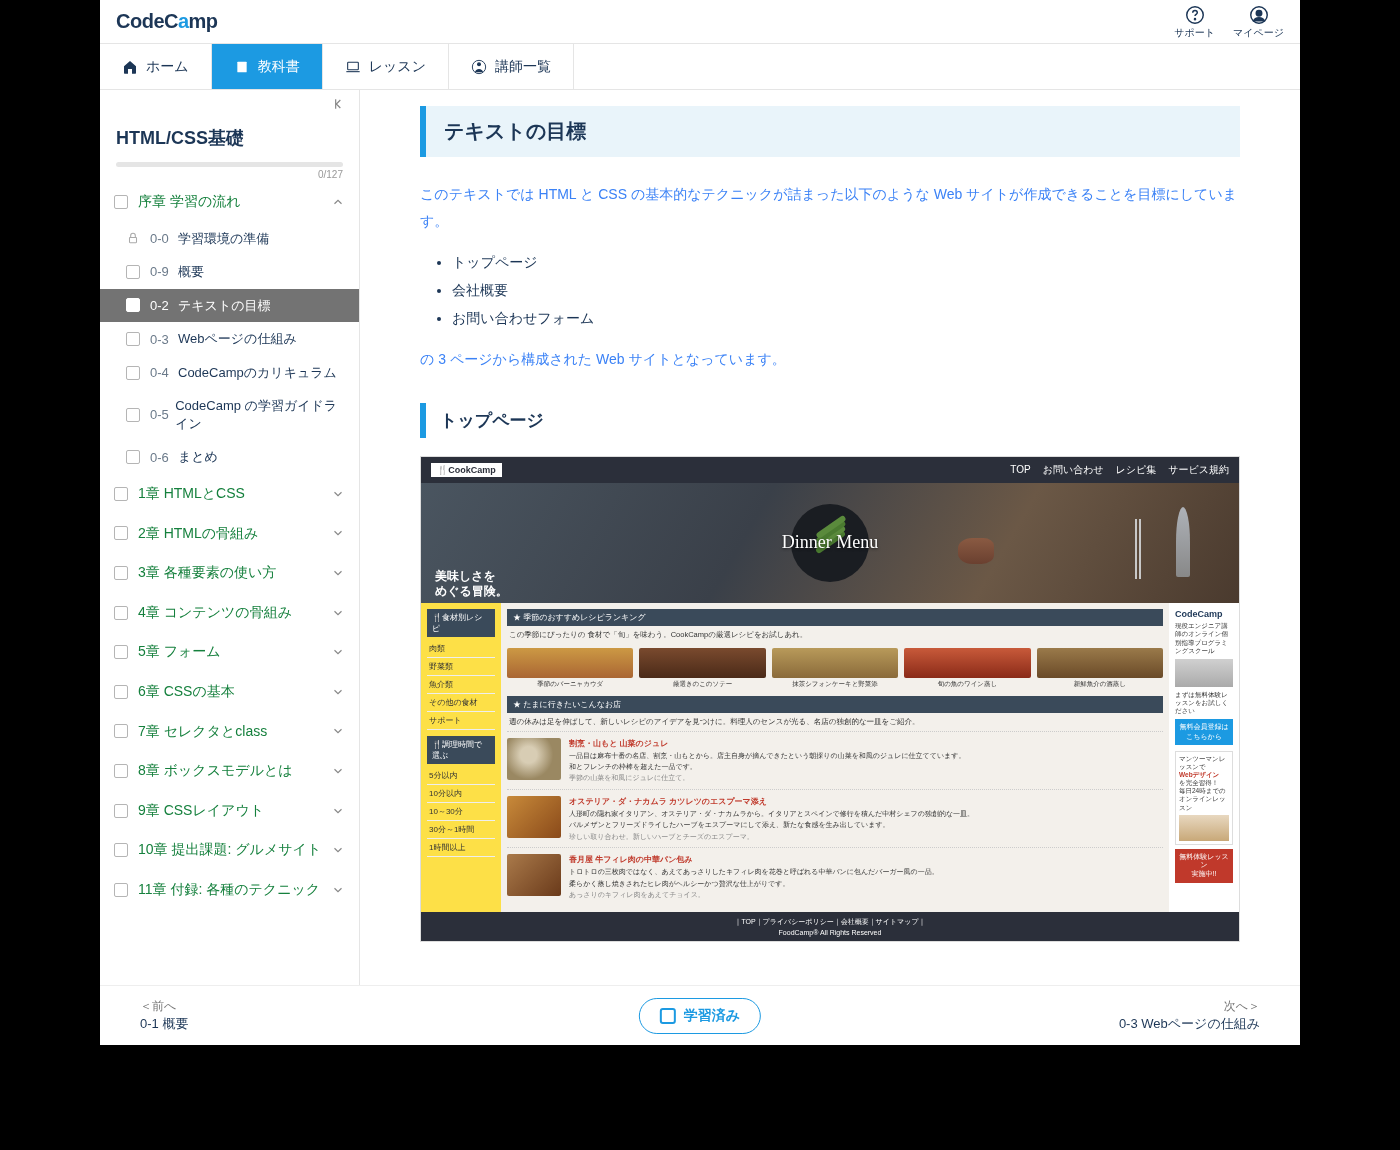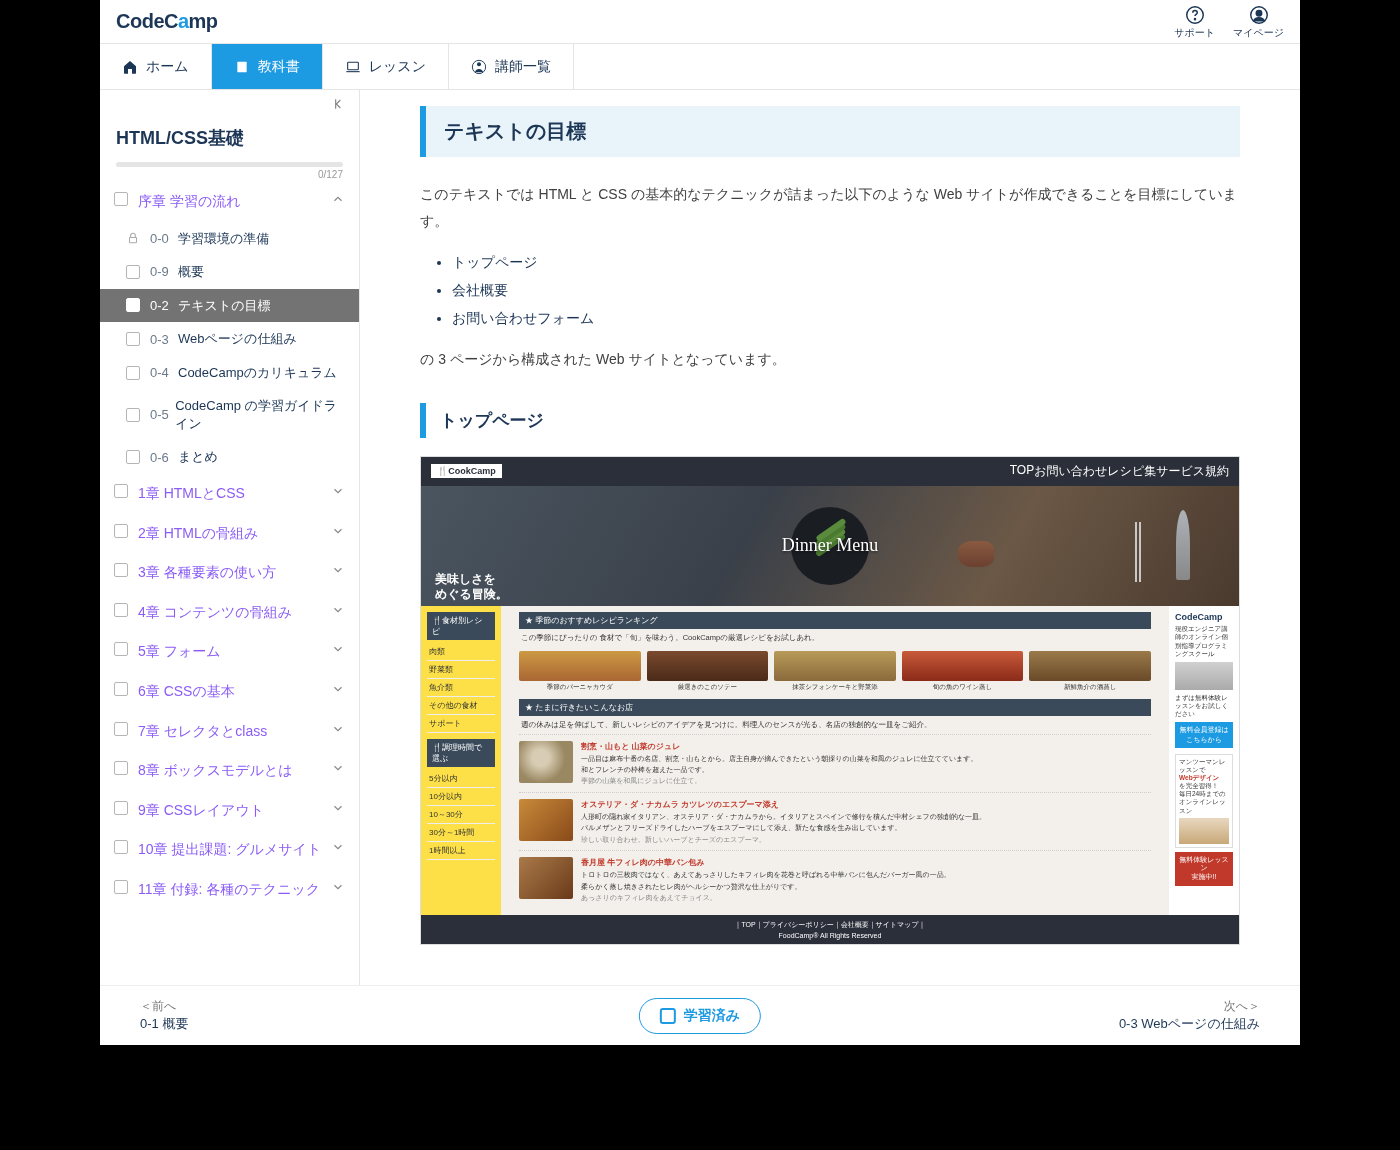--- a/index.html
+++ b/index.html
@@ -23,7 +23,7 @@
 .progress-wrap { padding: 4px 16px 2px; }
 .progress-bar { height: 5px; background: #e5e5e5; border-radius: 3px; }
 .progress-count { text-align: right; font-size: 10px; color: #999; padding-top: 2px; }
-.chapter { display: flex; padding: 10px 14px; cursor: pointer; color: #8b5cf6; }
+.chapter { display: flex; align-items: center; padding: 10px 14px; cursor: pointer; color: #15803d; }
 .chapter .cb { width: 14px; height: 14px; border: 1.5px solid #b5b5b5; border-radius: 2px; margin-right: 10px; flex-shrink: 0; }
 .chapter .lbl { flex: 1; font-size: 14px; font-weight: 500; line-height: 1.4; }
 .chapter .caret { width: 14px; height: 14px; color: #888; }

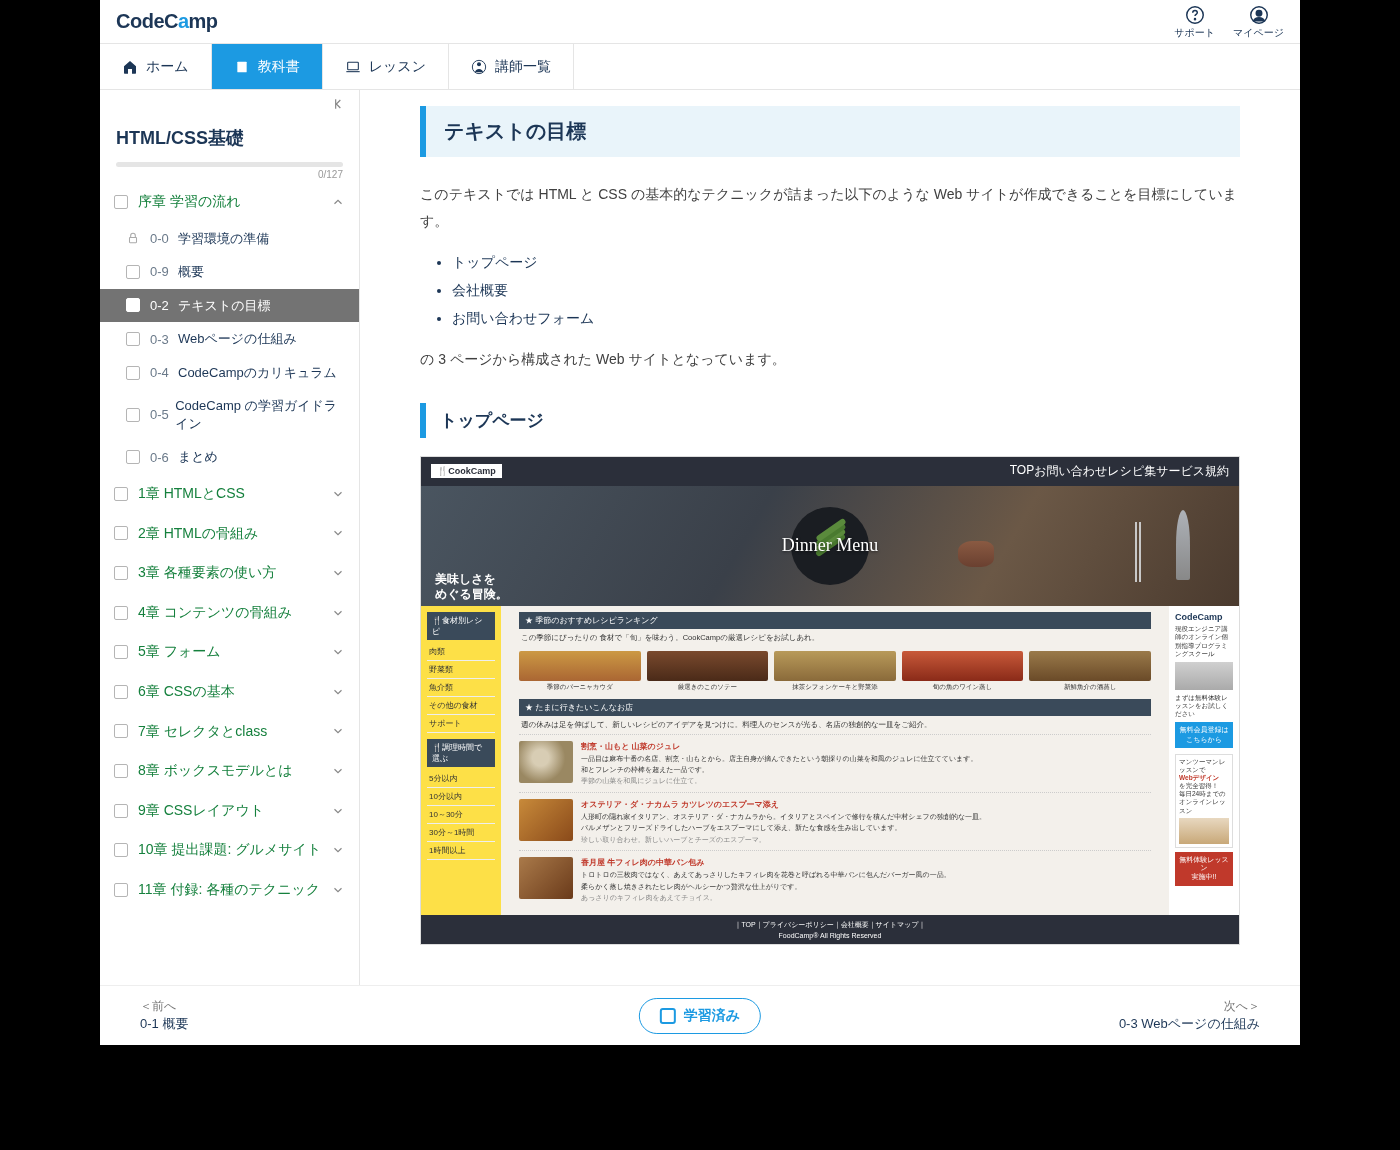--- a/index.html
+++ b/index.html
@@ -37,7 +37,7 @@
 .lesson .txt { line-height: 1.35; }
 .main { flex: 1; overflow-y: auto; padding: 16px 60px 90px 60px; }
 .page-title { background: #e9f4fa; border-left: 6px solid #1c9ae2; padding: 12px 18px; font-size: 20px; font-weight: bold; color: #1c3656; margin-bottom: 24px; }
-.para { color: #404040; line-height: 1.9; font-size: 14px; }
+.para { color: #3b82f6; line-height: 1.9; font-size: 14px; }
 .bullets { padding: 14px 0 14px 32px; }
 .bullets li { list-style: disc; line-height: 2; font-size: 14px; color: #1c3656; }
 .sub-title { border-left: 6px solid #1c9ae2; padding: 6px 14px; font-size: 17px; font-weight: bold; color: #1c3656; margin: 30px 0 18px; }

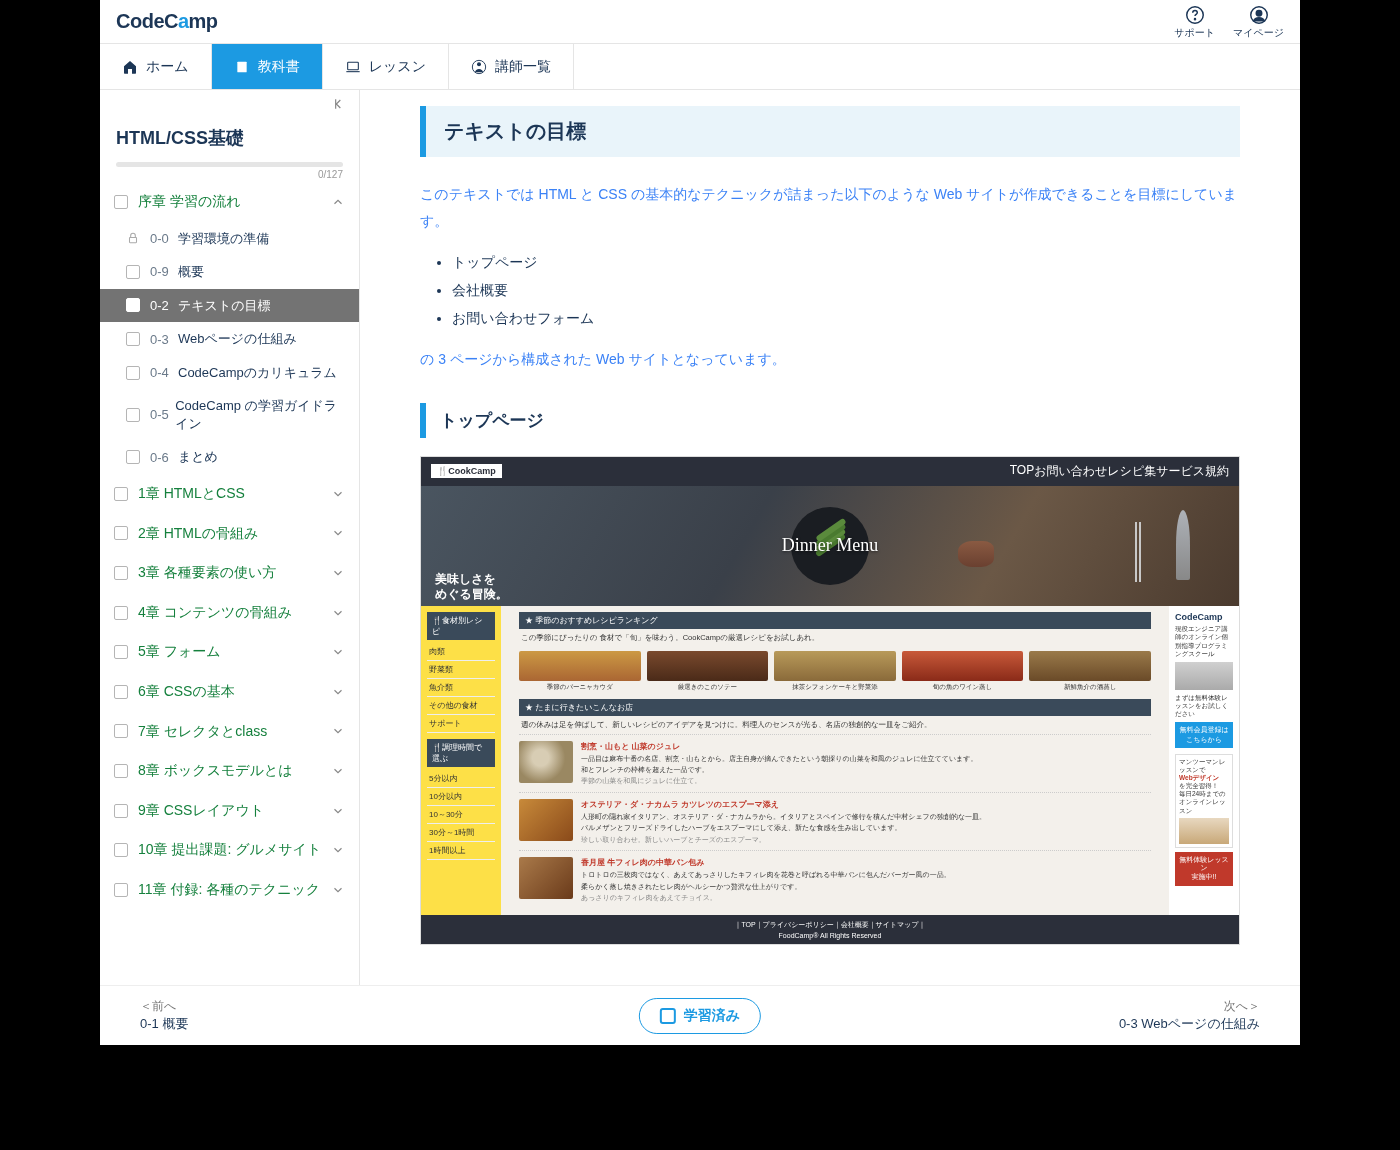--- a/index.html
+++ b/index.html
@@ -44,7 +44,7 @@
 .mock { margin-top: 6px; border: 1px solid #ddd; font-size: 9px; color: #333; }
 .mock-top { background: #2b2f3a; color: #fff; display: flex; justify-content: space-between; align-items: center; padding: 6px 10px; }
 .mock-logo { background: #fff; color: #2b2f3a; font-weight: bold; padding: 2px 6px; }
-.mock-nav { display: flex; font-size: 12px; }
+.mock-nav { display: flex; gap: 12px; font-size: 10px; align-items: center; }
 .hero { position: relative; height: 120px; background: linear-gradient(120deg,#4a5560 0%,#3a4049 40%,#6b5846 70%,#4a3a2e 100%); display: flex; align-items: center; justify-content: center; color: #fff; }
 .hero-plate { position:absolute; width:78px; height:78px; border-radius:50%; background:#1a1d22; left:50%; top:50%; transform:translate(-50%,-50%); }
 .hero-veg { position:absolute; width:34px; height:6px; background:#5a8a3c; border-radius:3px; left:48%; top:34%; transform:rotate(-35deg); box-shadow:-3px 4px 0 #4a7a30,-6px 8px 0 #5a8a3c,-9px 12px 0 #4a7a30; }

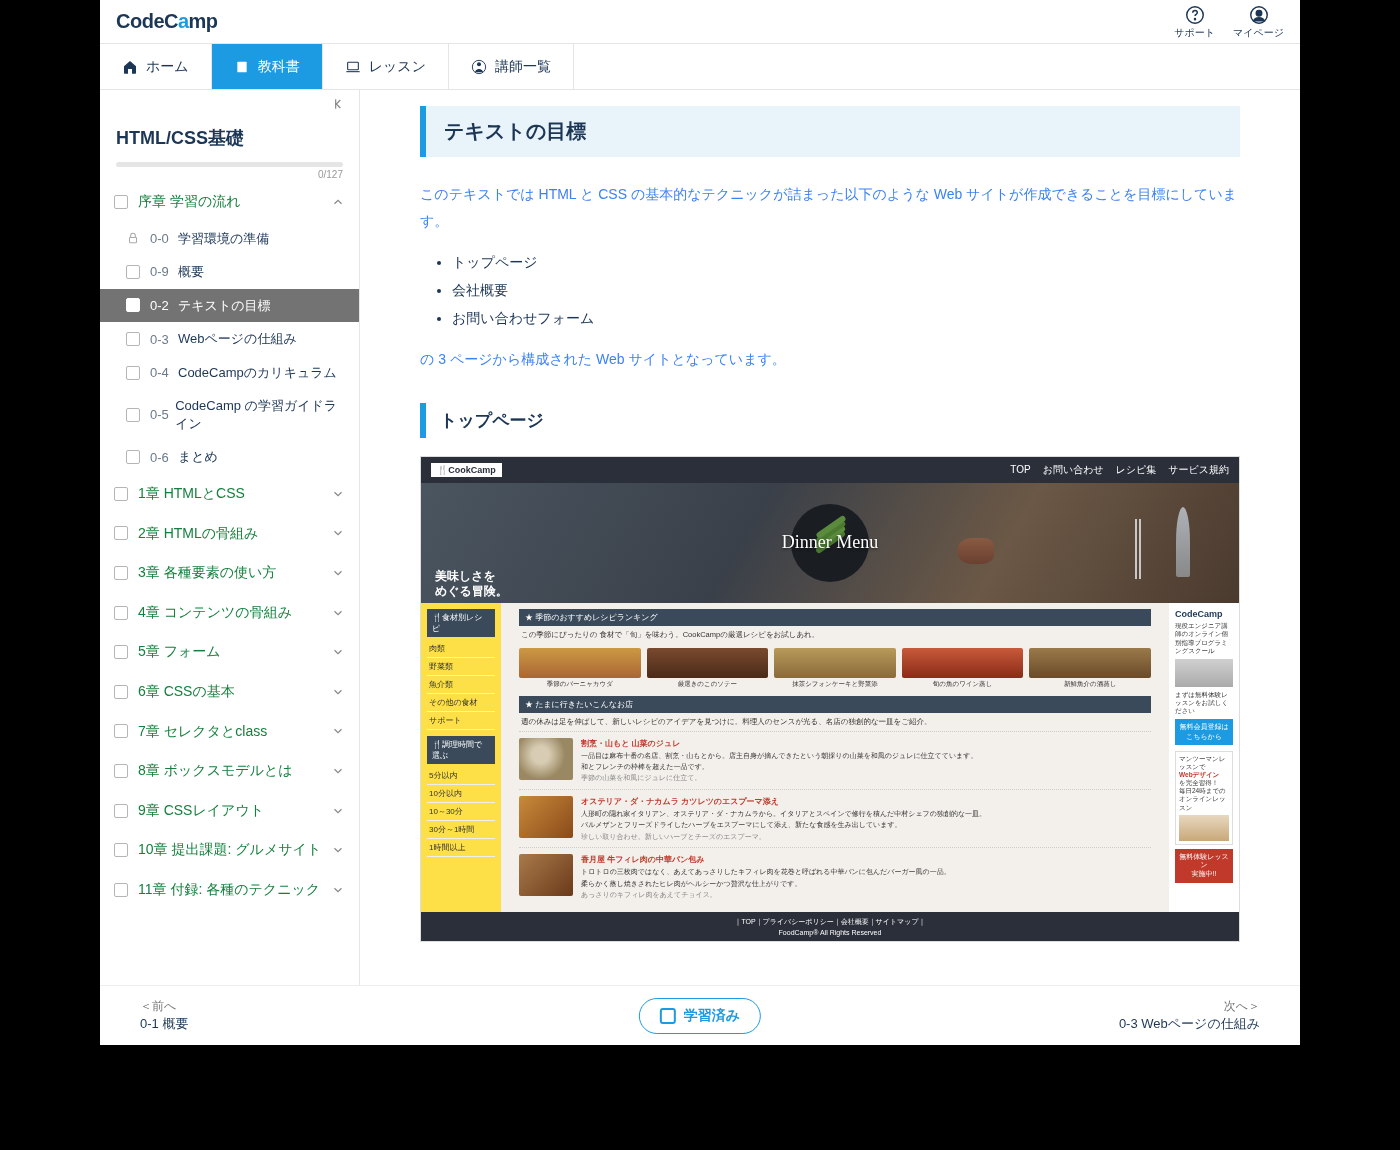--- a/index.html
+++ b/index.html
@@ -57,7 +57,7 @@
 .mock-side { width: 80px; background: #fde047; padding: 6px; }
 .side-head { background: #3a4a5a; color: #fff; padding: 3px 5px; font-size: 8px; margin-bottom: 3px; }
 .side-item { border-bottom: 1px solid #eee; padding: 3px 2px; font-size: 8px; }
-.mock-main { flex: 1; padding: 6px 18px; }
+.mock-main { flex: 1; padding: 6px 6px; }
 .sec-head { background: #3a4a5a; color: #fff; padding: 3px 6px; font-size: 8px; }
 .sec-desc { font-size: 7.5px; padding: 4px 2px; }
 .thumbs { display: flex; gap: 6px; padding: 4px 0 8px; }

